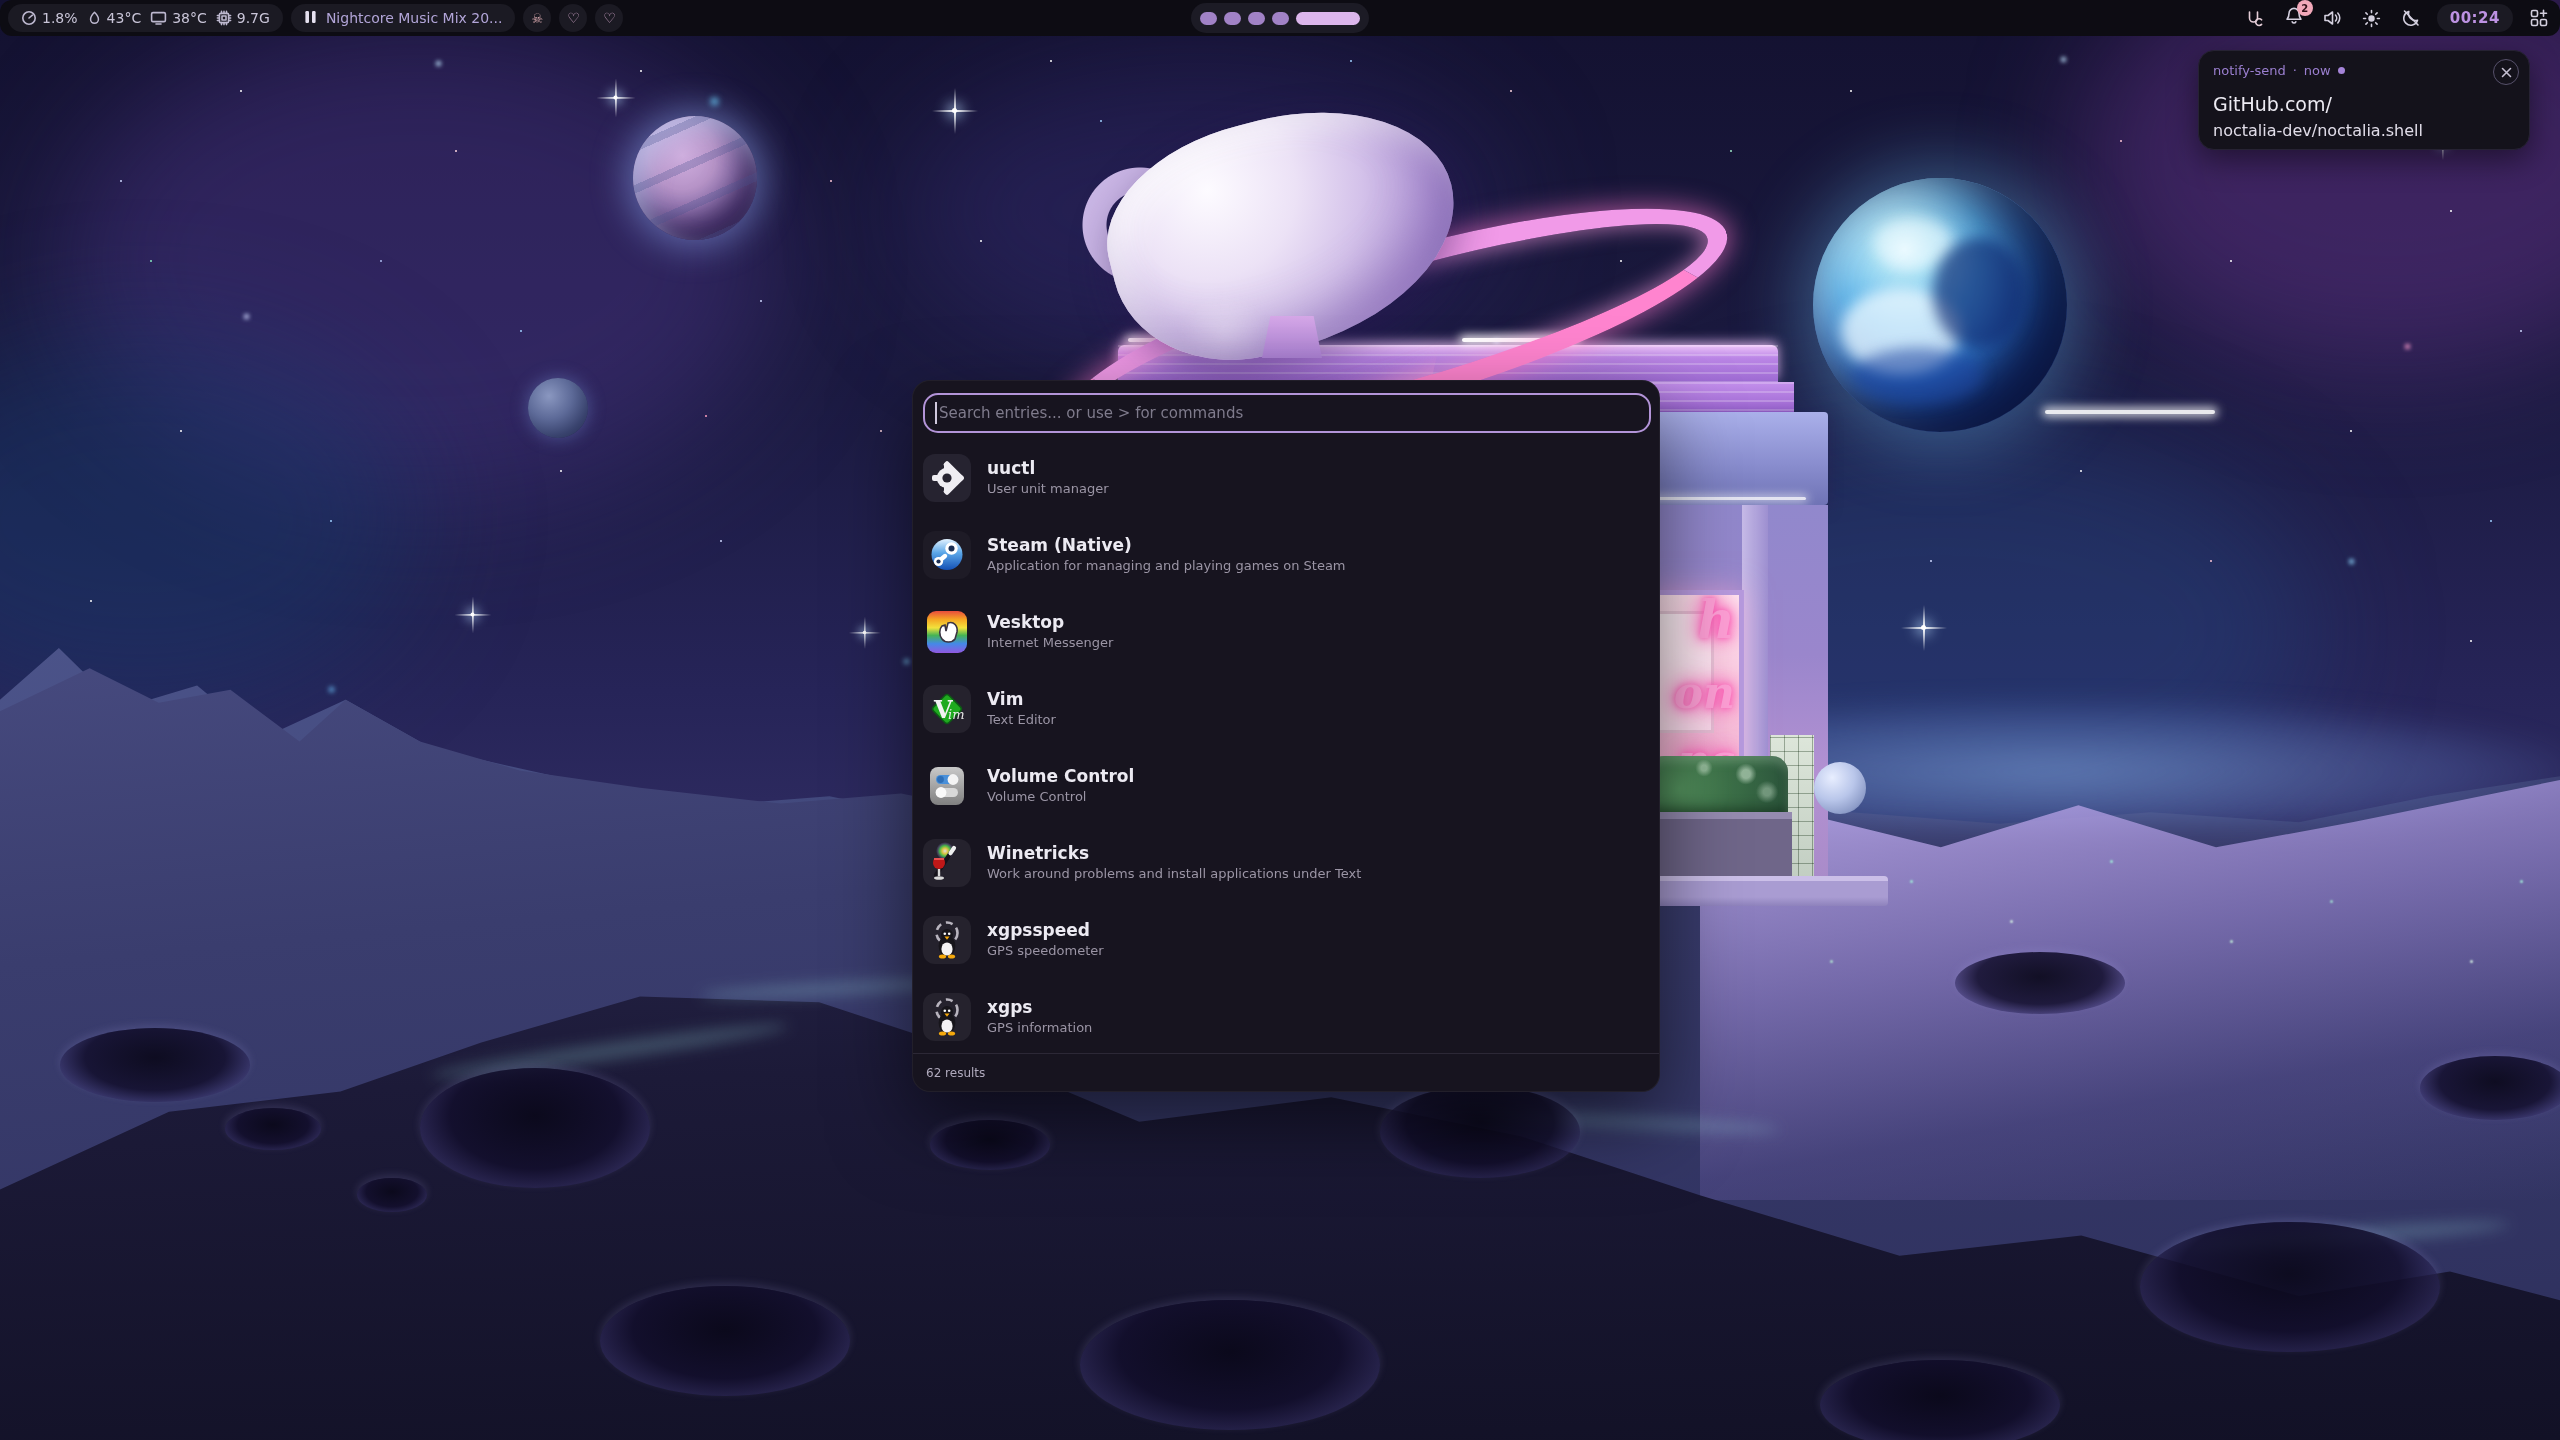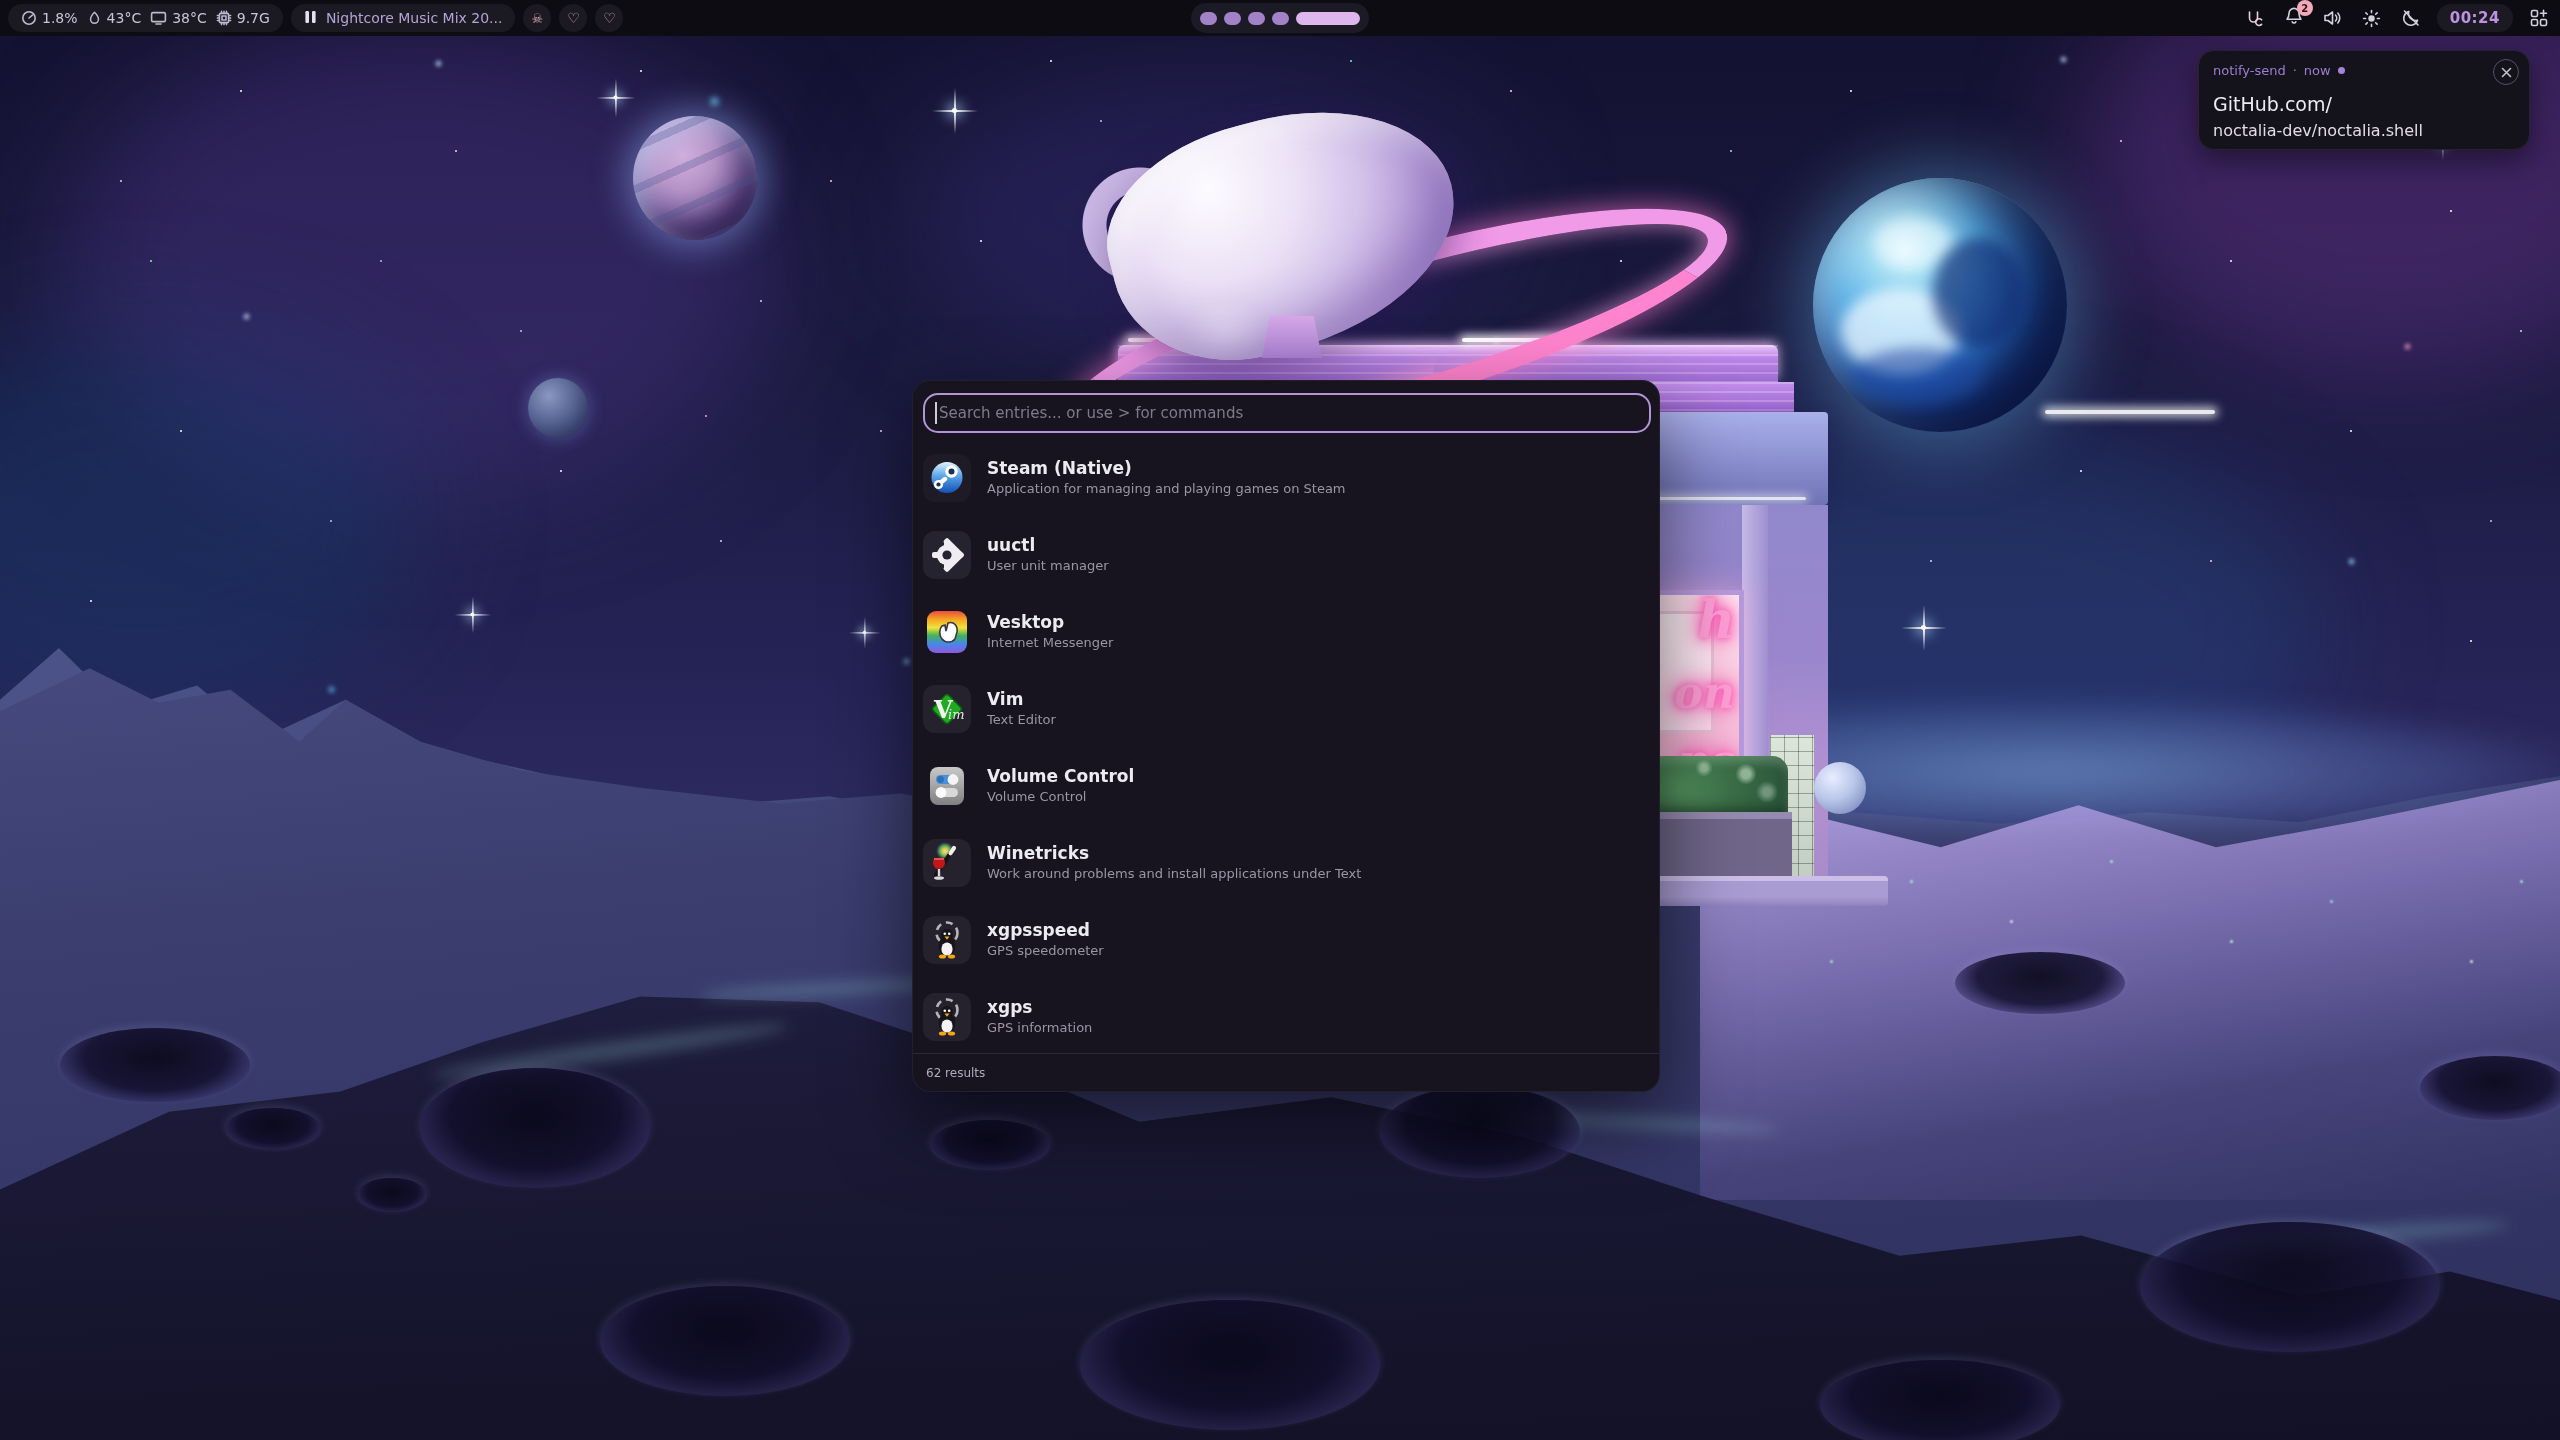--- a/index.html
+++ b/index.html
@@ -180,7 +180,7 @@
 
   
   .topbar{position:absolute;left:0;top:0;width:2560px;height:36px;background:#0d0c13;
-    display:flex;align-items:center;justify-content:space-between;padding:0 8px;z-index:40;}
+    display:flex;align-items:center;justify-content:space-between;padding:0 8px;z-index:40;border-radius:12px;}
   .bar-group{display:flex;align-items:center;gap:8px;}
   .pill{height:28px;border-radius:14px;background:#1b1a23;display:flex;align-items:center;
     padding:0 13px;gap:9px;color:#c9c5d8;font-size:14px;}

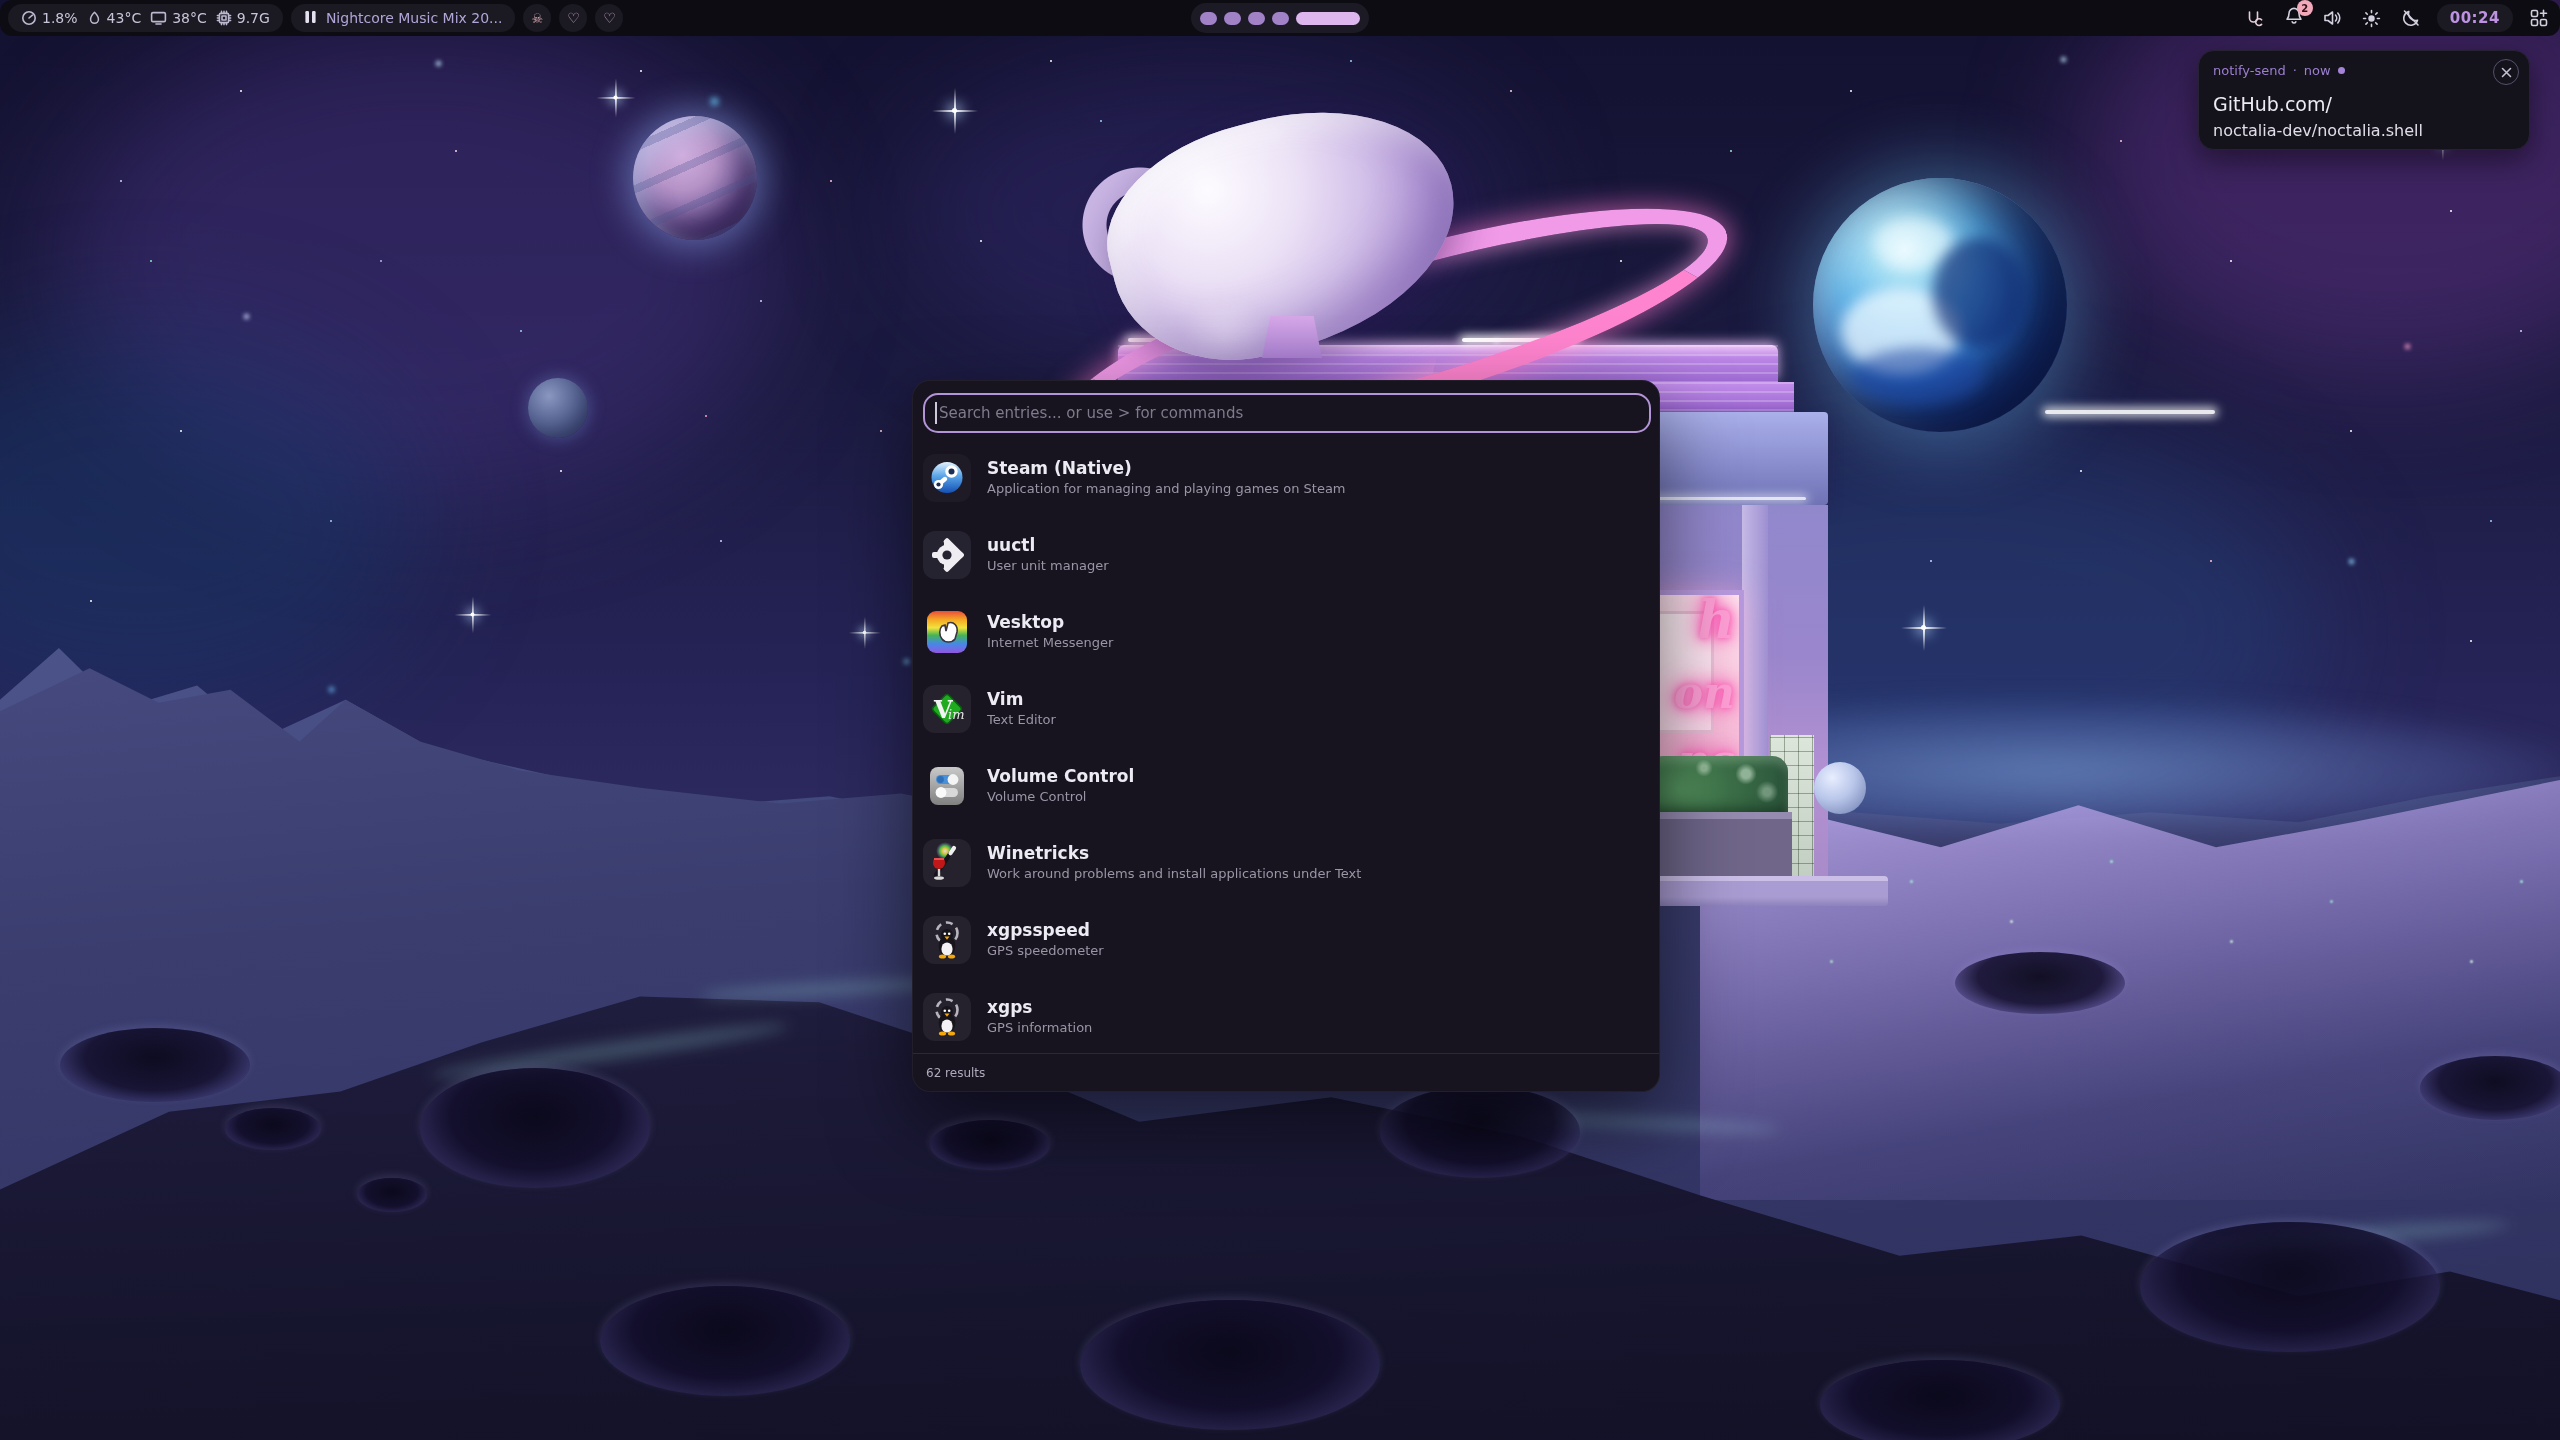--- a/index.html
+++ b/index.html
@@ -447,6 +447,26 @@
   <div class="item">
     <div class="app-icon">
             <svg width="48" height="48" viewBox="0 0 48 48">
+              <rect width="48" height="48" rx="12" fill="#262330"></rect>
+              <g fill="#efedf2">
+                <rect x="9" y="21" width="30" height="6" rx="2"></rect>
+                <rect x="21" y="9" width="6" height="30" rx="2"></rect>
+                <rect x="11.5" y="11.5" width="25" height="6" rx="2" transform="rotate(45 24 24)"></rect>
+                <rect x="11.5" y="30.5" width="25" height="6" rx="2" transform="rotate(-45 24 24)"></rect>
+                <circle cx="24" cy="24" r="10.2"></circle>
+              </g>
+              <circle cx="24" cy="24" r="4.6" fill="#262330"></circle>
+            </svg>
+          </div>
+    <div class="it-text">
+      <div class="it-title">uuctl</div>
+      <div class="it-sub">User unit manager</div>
+    </div>
+  </div>
+
+  <div class="item">
+    <div class="app-icon">
+            <svg width="48" height="48" viewBox="0 0 48 48">
               <defs>
                 <linearGradient id="stg" x1="0" y1="0" x2="0" y2="1">
                   <stop offset="0" stop-color="#e2f2ff"></stop>
@@ -466,26 +486,6 @@
     <div class="it-text">
       <div class="it-title">Steam (Native)</div>
       <div class="it-sub">Application for managing and playing games on Steam</div>
-    </div>
-  </div>
-
-  <div class="item">
-    <div class="app-icon">
-            <svg width="48" height="48" viewBox="0 0 48 48">
-              <rect width="48" height="48" rx="12" fill="#262330"></rect>
-              <g fill="#efedf2">
-                <rect x="9" y="21" width="30" height="6" rx="2"></rect>
-                <rect x="21" y="9" width="6" height="30" rx="2"></rect>
-                <rect x="11.5" y="11.5" width="25" height="6" rx="2" transform="rotate(45 24 24)"></rect>
-                <rect x="11.5" y="30.5" width="25" height="6" rx="2" transform="rotate(-45 24 24)"></rect>
-                <circle cx="24" cy="24" r="10.2"></circle>
-              </g>
-              <circle cx="24" cy="24" r="4.6" fill="#262330"></circle>
-            </svg>
-          </div>
-    <div class="it-text">
-      <div class="it-title">uuctl</div>
-      <div class="it-sub">User unit manager</div>
     </div>
   </div>
 

